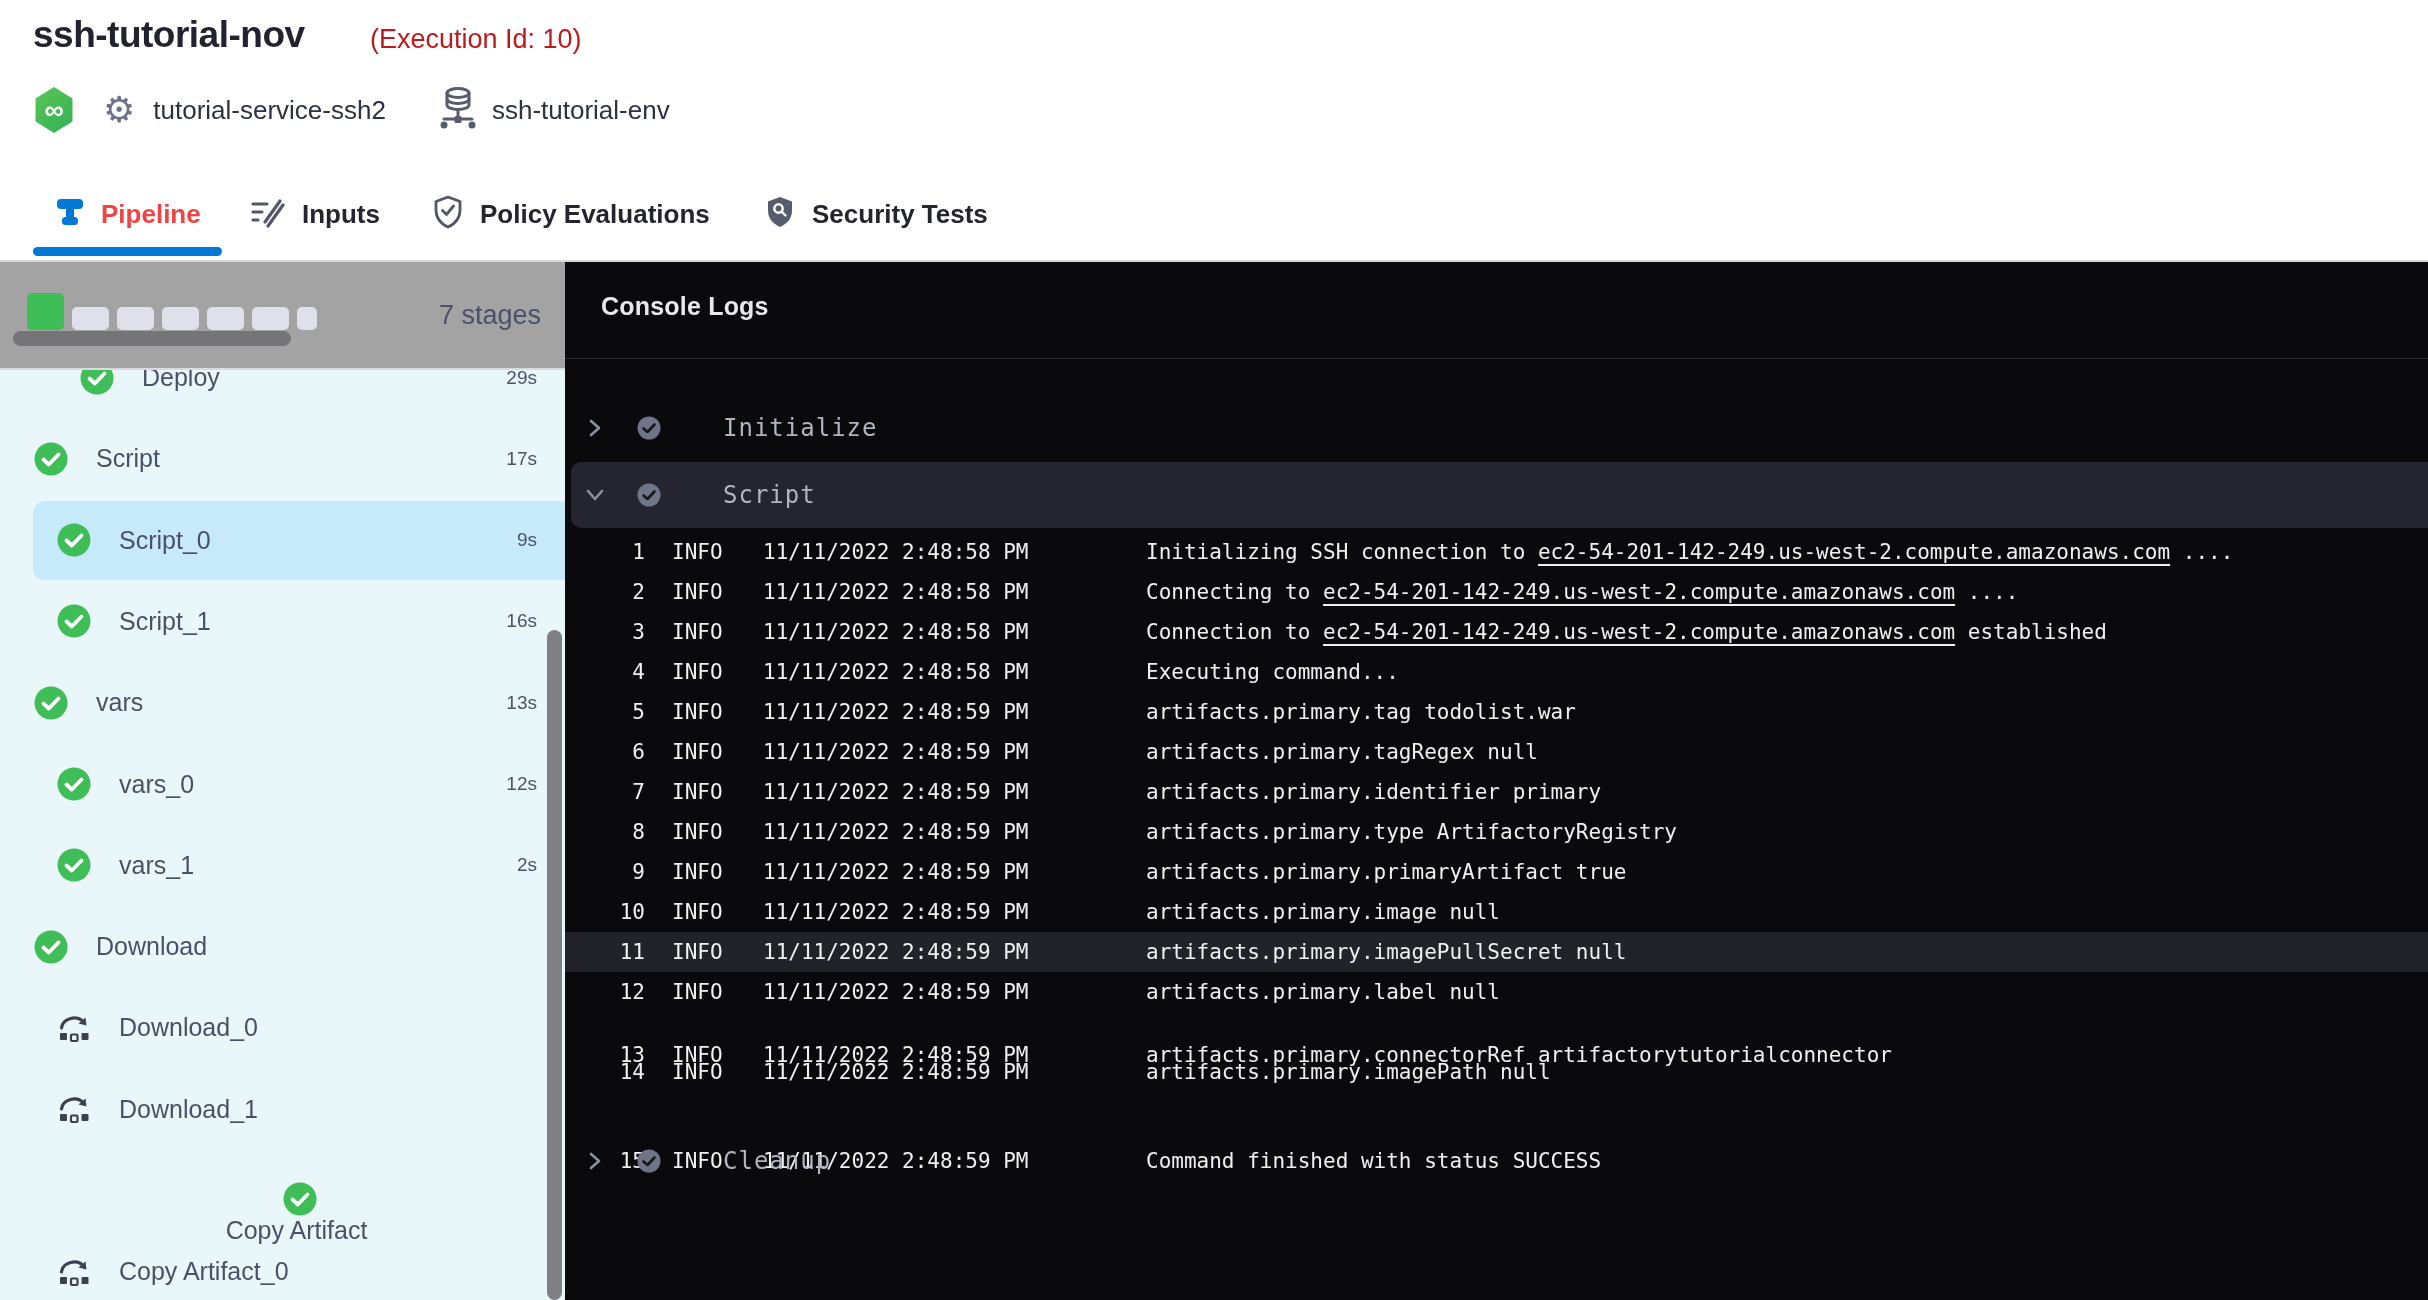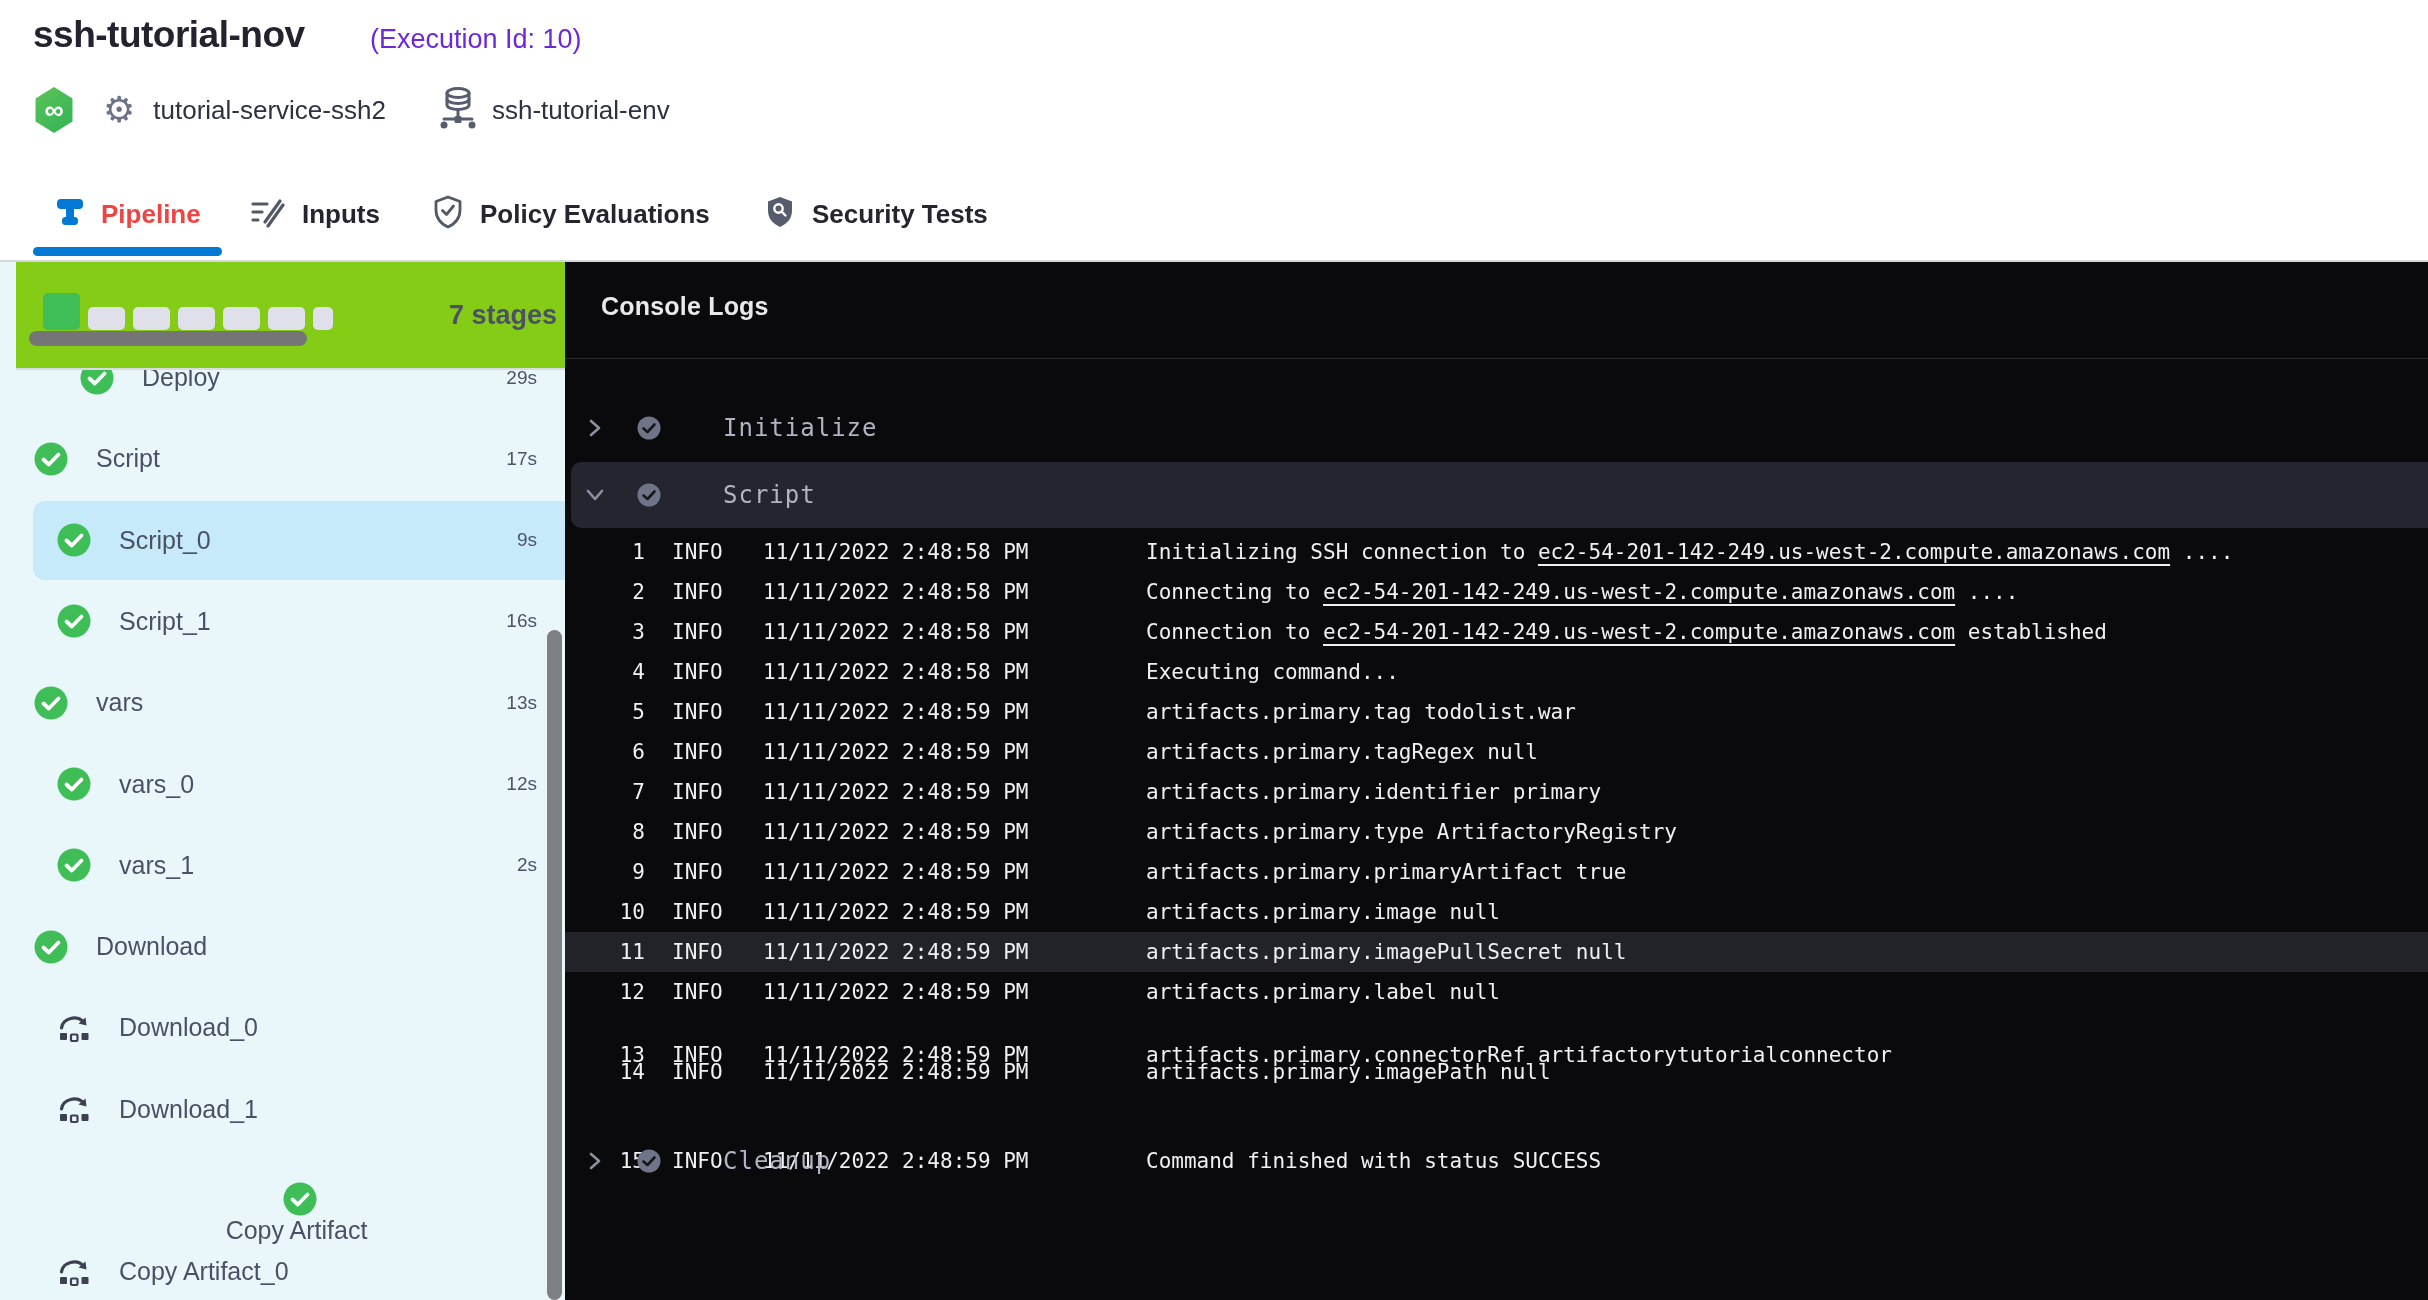--- a/index.html
+++ b/index.html
@@ -9,7 +9,7 @@
   
   #app-header { position:absolute; left:0; top:0; width:2428px; height:170px; background:#ffffff; }
   #page-title { position:absolute; left:33px; top:14px; font-size:37px; font-weight:700; color:#22232e; letter-spacing:-0.5px; }
-  #execution-id { position:absolute; left:370px; top:24px; font-size:27px; font-weight:400; color:#6d28d9; }
+  #execution-id { position:absolute; left:370px; top:24px; font-size:27px; font-weight:400; color:#b91c1c; }
   #service-env-row { position:absolute; left:33px; top:86px; height:48px; display:flex; align-items:center; }
   #cd-hex { width:42px; height:46px; background:linear-gradient(135deg,#5ec455,#2fb257);
             clip-path:polygon(50% 0%, 94% 25%, 94% 75%, 50% 100%, 6% 75%, 6% 25%);

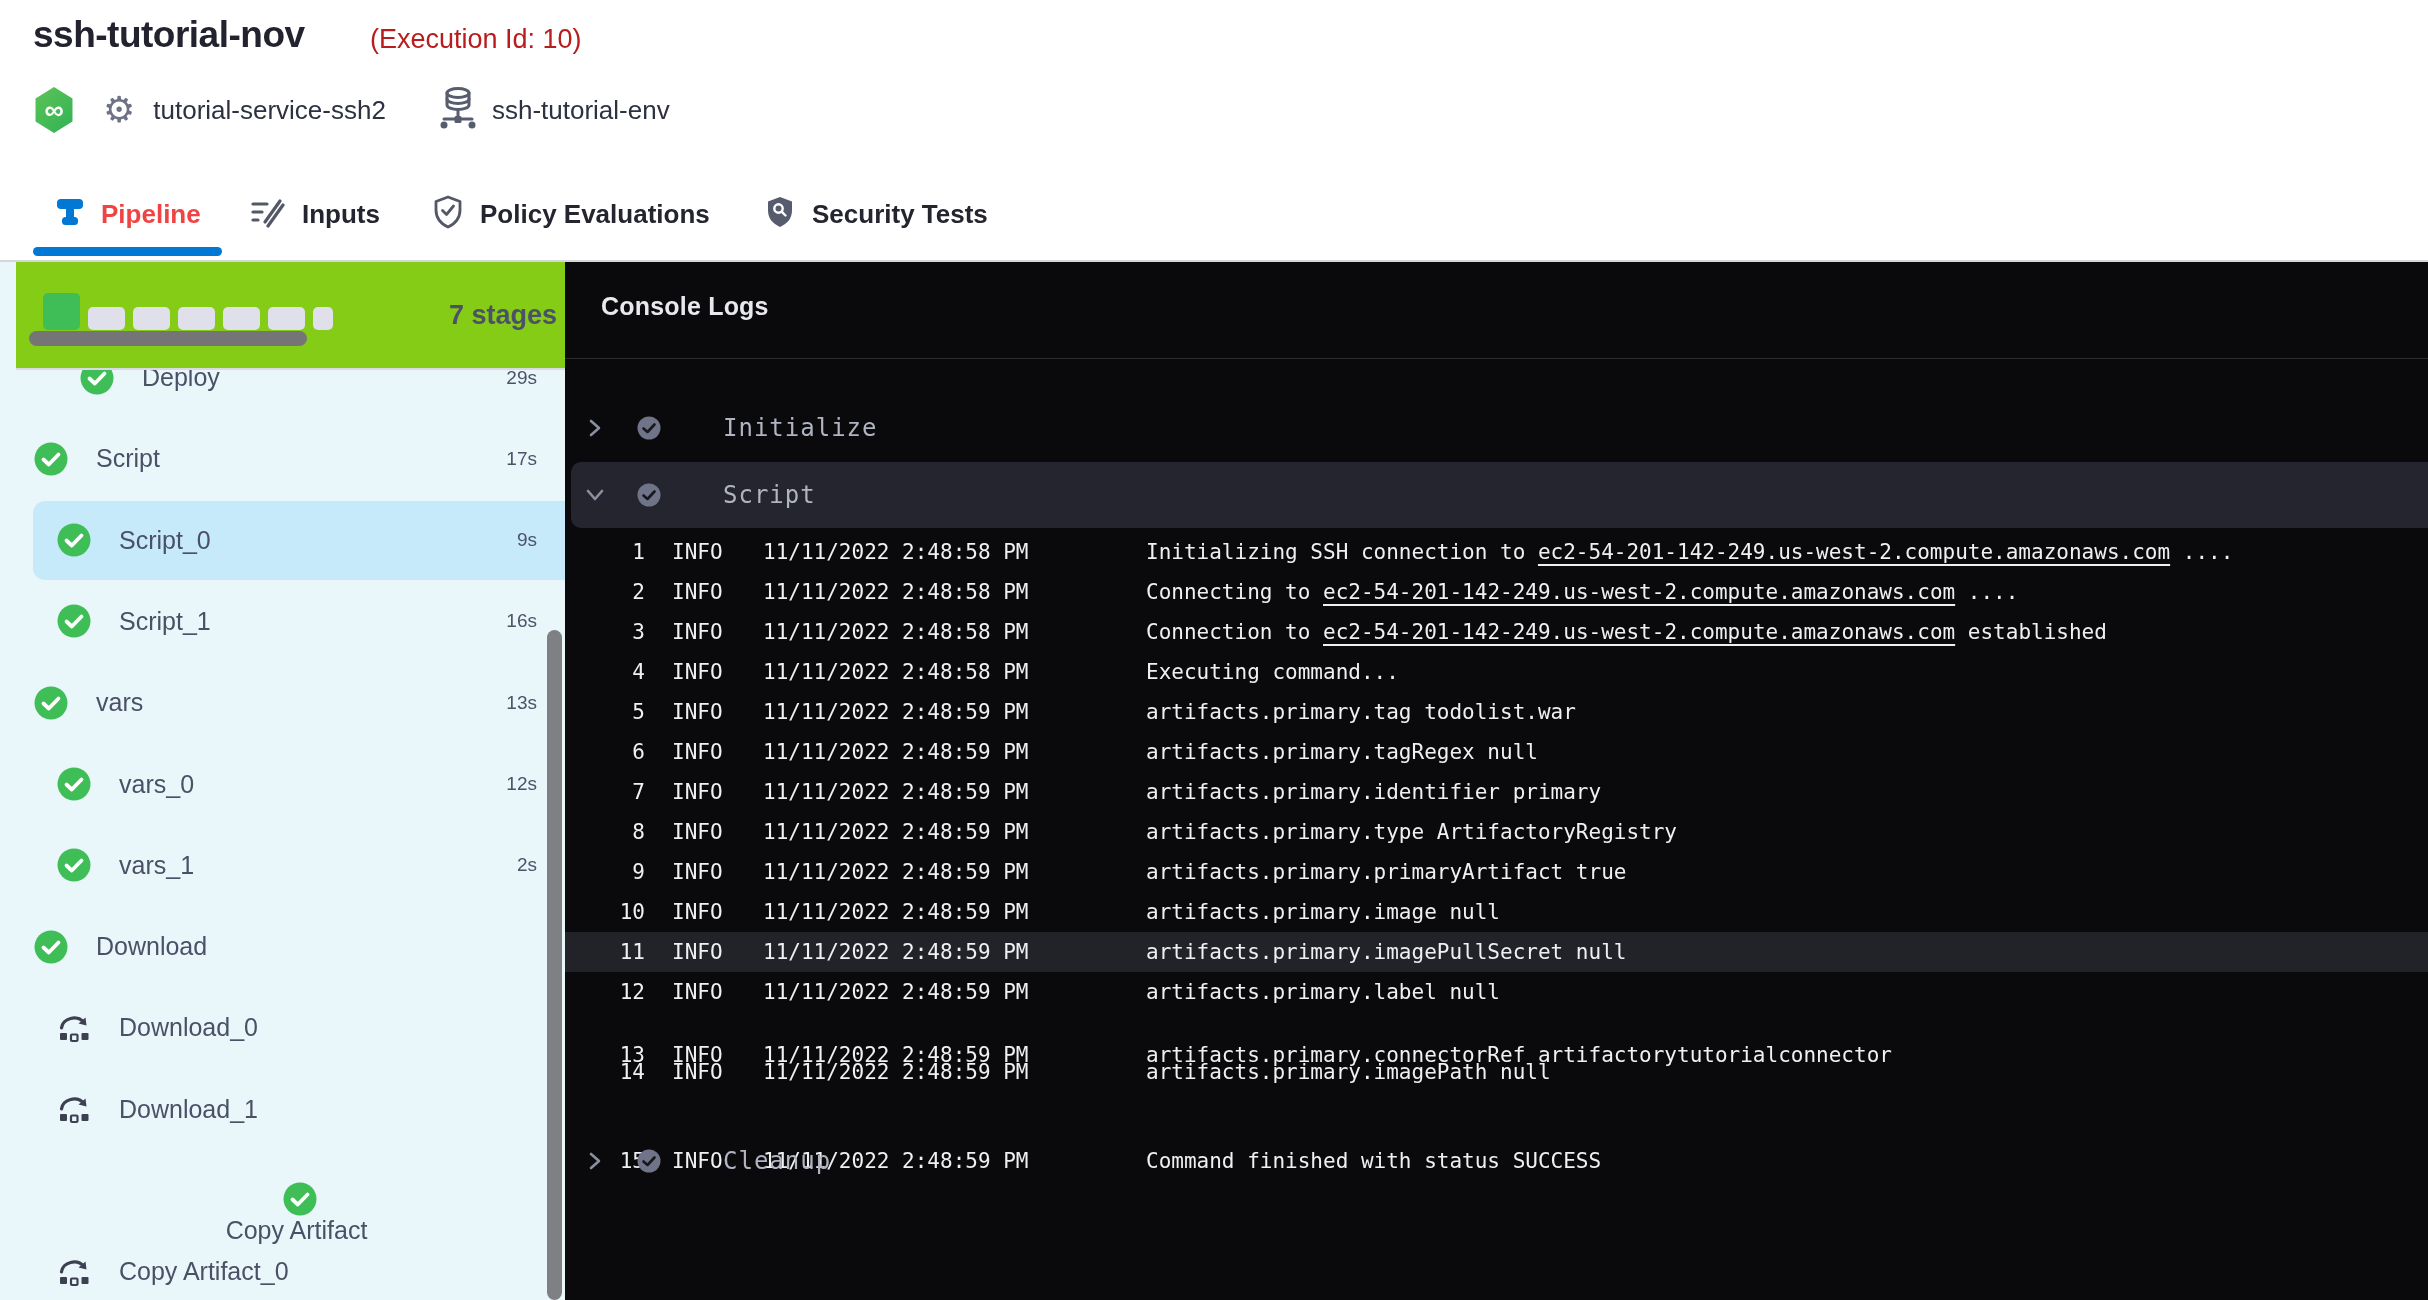--- a/index.html
+++ b/index.html
@@ -28,7 +28,7 @@
 
   
   #sidebar { position:absolute; left:0; top:262px; width:565px; height:1038px; background:#e9f7fb; }
-  #sidebar-top { position:absolute; left:16px; top:0; width:565px; height:108px; background:#84cc16; border-bottom:2px solid #d8dbe2;font-weight:bold; }
+  #sidebar-top { position:absolute; left:0; top:0; width:565px; height:108px; background:#a3a3a3; border-bottom:2px solid #d8dbe2; }
   #progress-row { position:absolute; left:27px; top:0; height:68px; display:flex; align-items:flex-end; gap:8px; }
   .seg { width:37px; height:23px; border-radius:5px; background:#dfe0ea; }
   .seg.done { height:37px; background:#3fbe58; }

